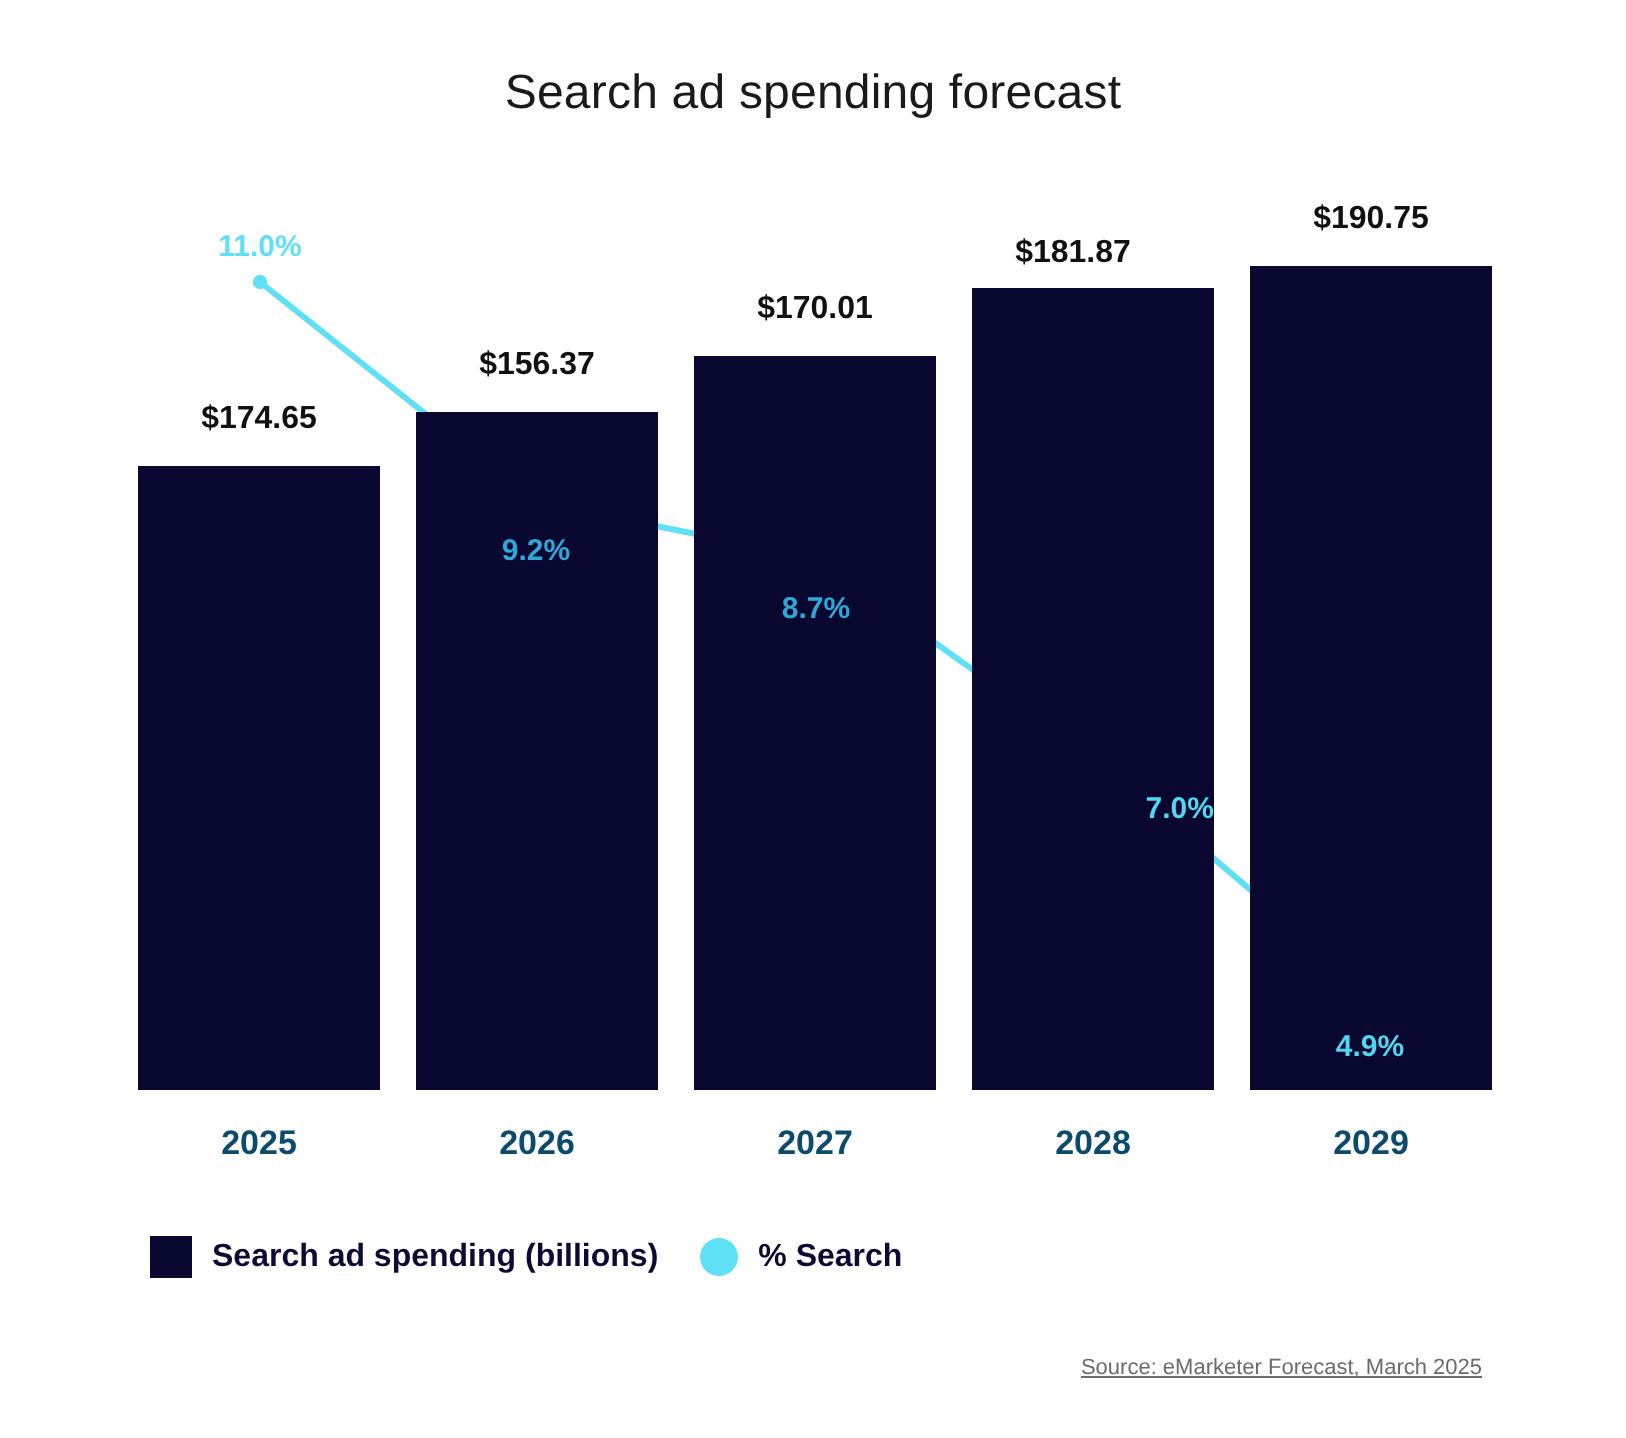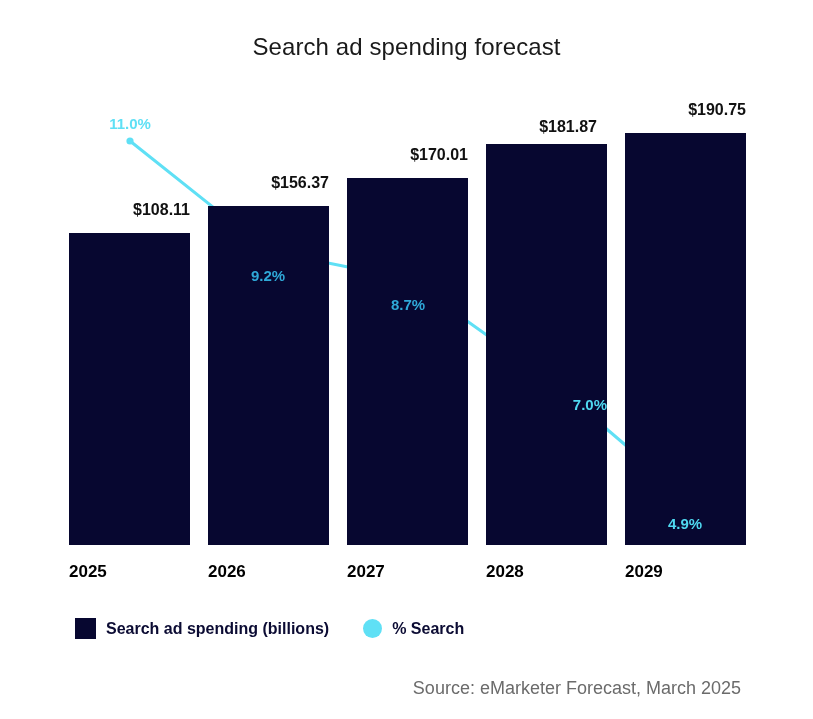--- a/index.html
+++ b/index.html
@@ -44,7 +44,7 @@
 
   .bar-value {
     position: absolute;
-    text-align: right;
+    text-align: center;
     font-size: 16px;
     font-weight: 700;
     color: #111111;

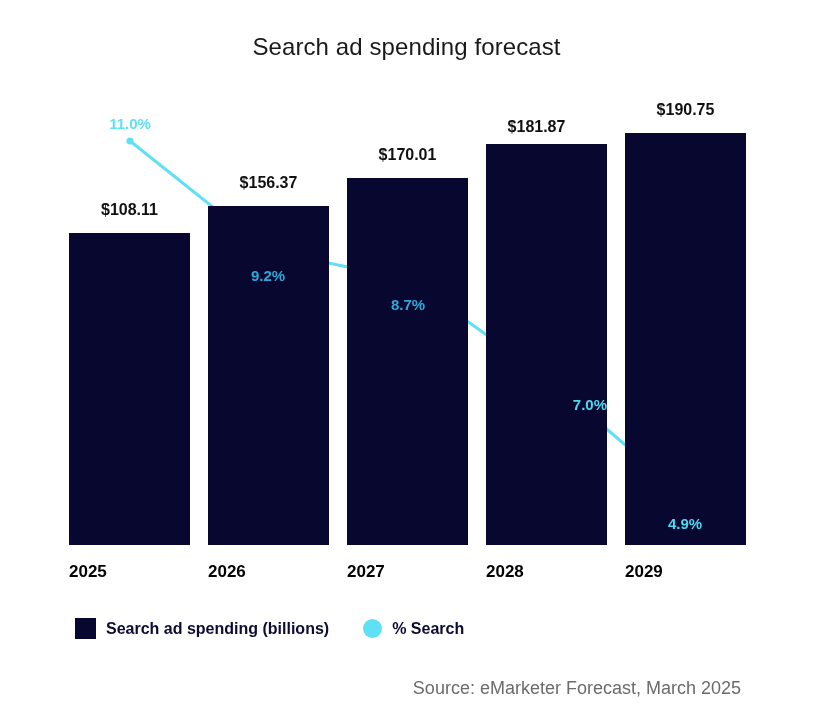--- a/index.html
+++ b/index.html
@@ -139,7 +139,7 @@
       </svg>
 
   <div class="bar" style="left: 69px; top: 233px; width: 121px; height: 312px; background: rgb(7, 7, 48);"></div>
-      <div class="bar-value" style="left: 69px; top: 201px; width: 121px;">$108.11</div>
+      <div class="bar-value" style="left: 69px; top: 201px; width: 121px;">$174.65</div>
       <div class="bar" style="left: 208px; top: 206px; width: 121px; height: 339px; background: rgb(7, 7, 48);"></div>
       <div class="bar-value" style="left: 208px; top: 174px; width: 121px;">$156.37</div>
       <div class="bar" style="left: 347px; top: 178px; width: 121px; height: 367px; background: rgb(7, 7, 48);"></div>

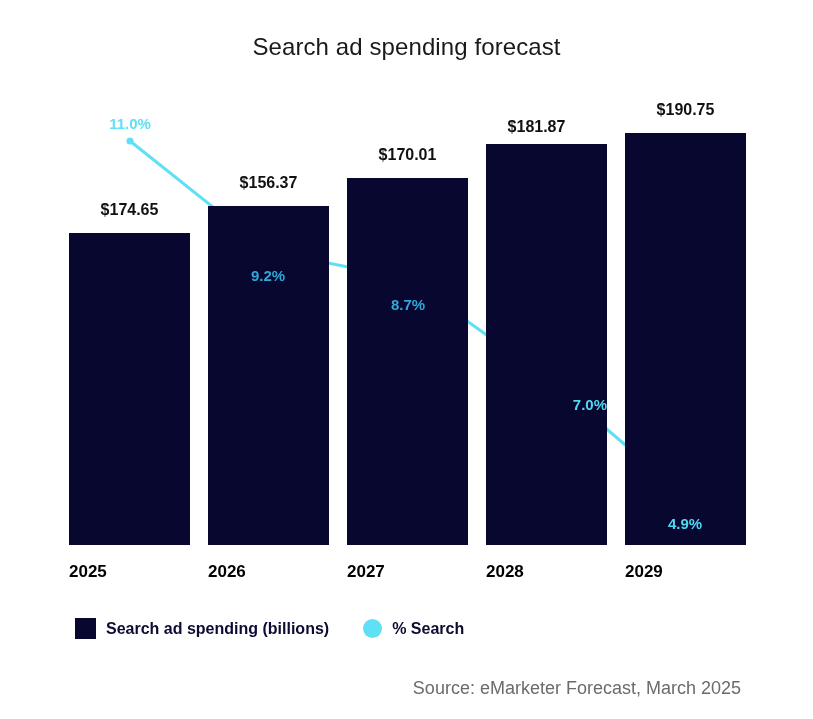--- a/index.html
+++ b/index.html
@@ -75,9 +75,10 @@
   .x-tick {
     position: absolute;
     top: 562px;
+    text-align: center;
     font-size: 17px;
     font-weight: 700;
-    color: #000000;
+    color: #0c4a6e;
   }
 
   

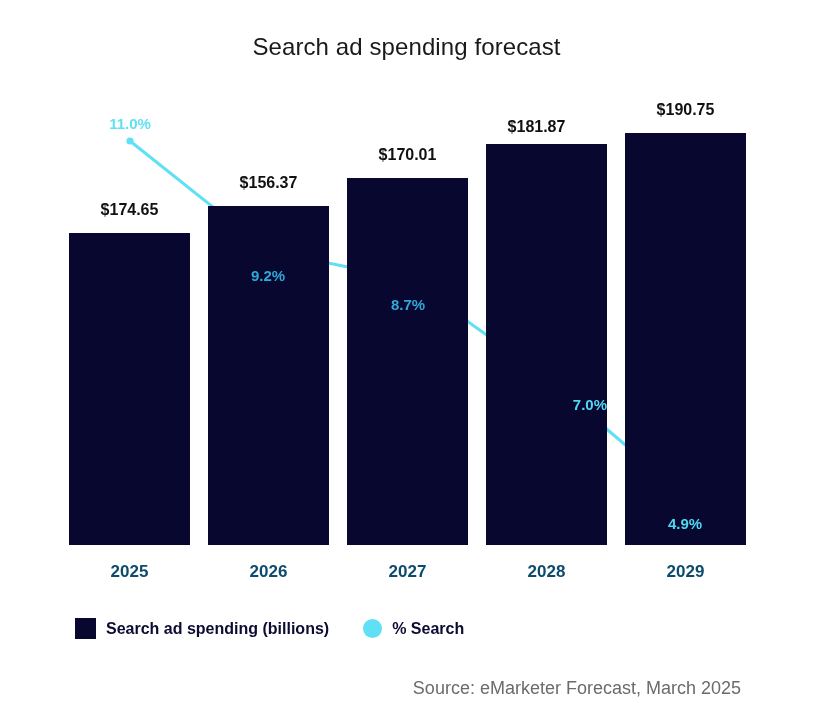--- a/index.html
+++ b/index.html
@@ -88,7 +88,7 @@
     top: 618px;
     display: flex;
     align-items: center;
-    gap: 34px;
+    gap: 21px;
   }
   .legend-item {
     display: flex;

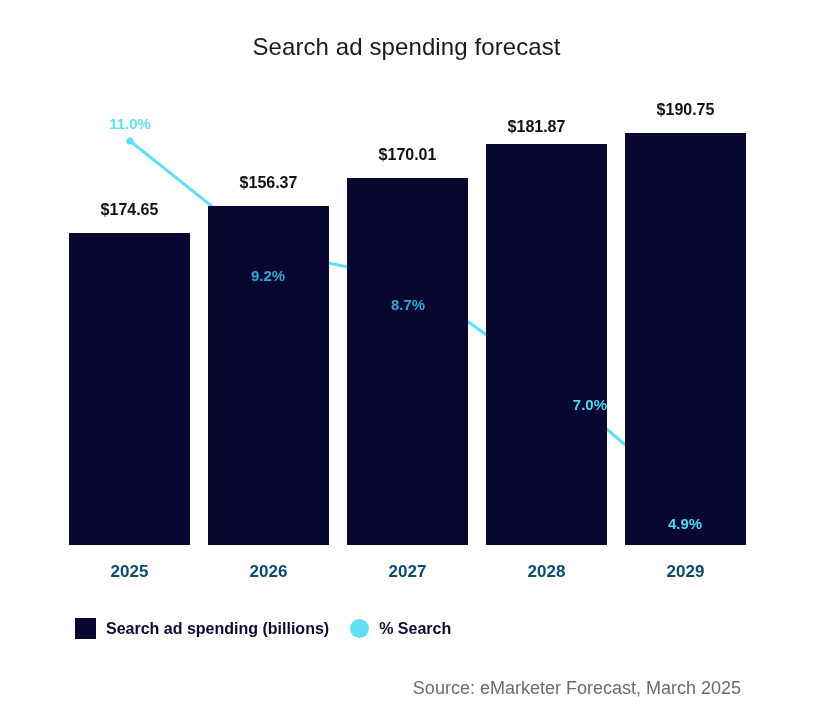--- a/index.html
+++ b/index.html
@@ -116,9 +116,10 @@
     position: absolute;
     right: 72px;
     top: 678px;
-    font-size: 18px;
+    font-size: 11px;
     color: #6b6b6b;
     white-space: nowrap;
+    text-decoration: underline;
   }
 </style>
 </head>

